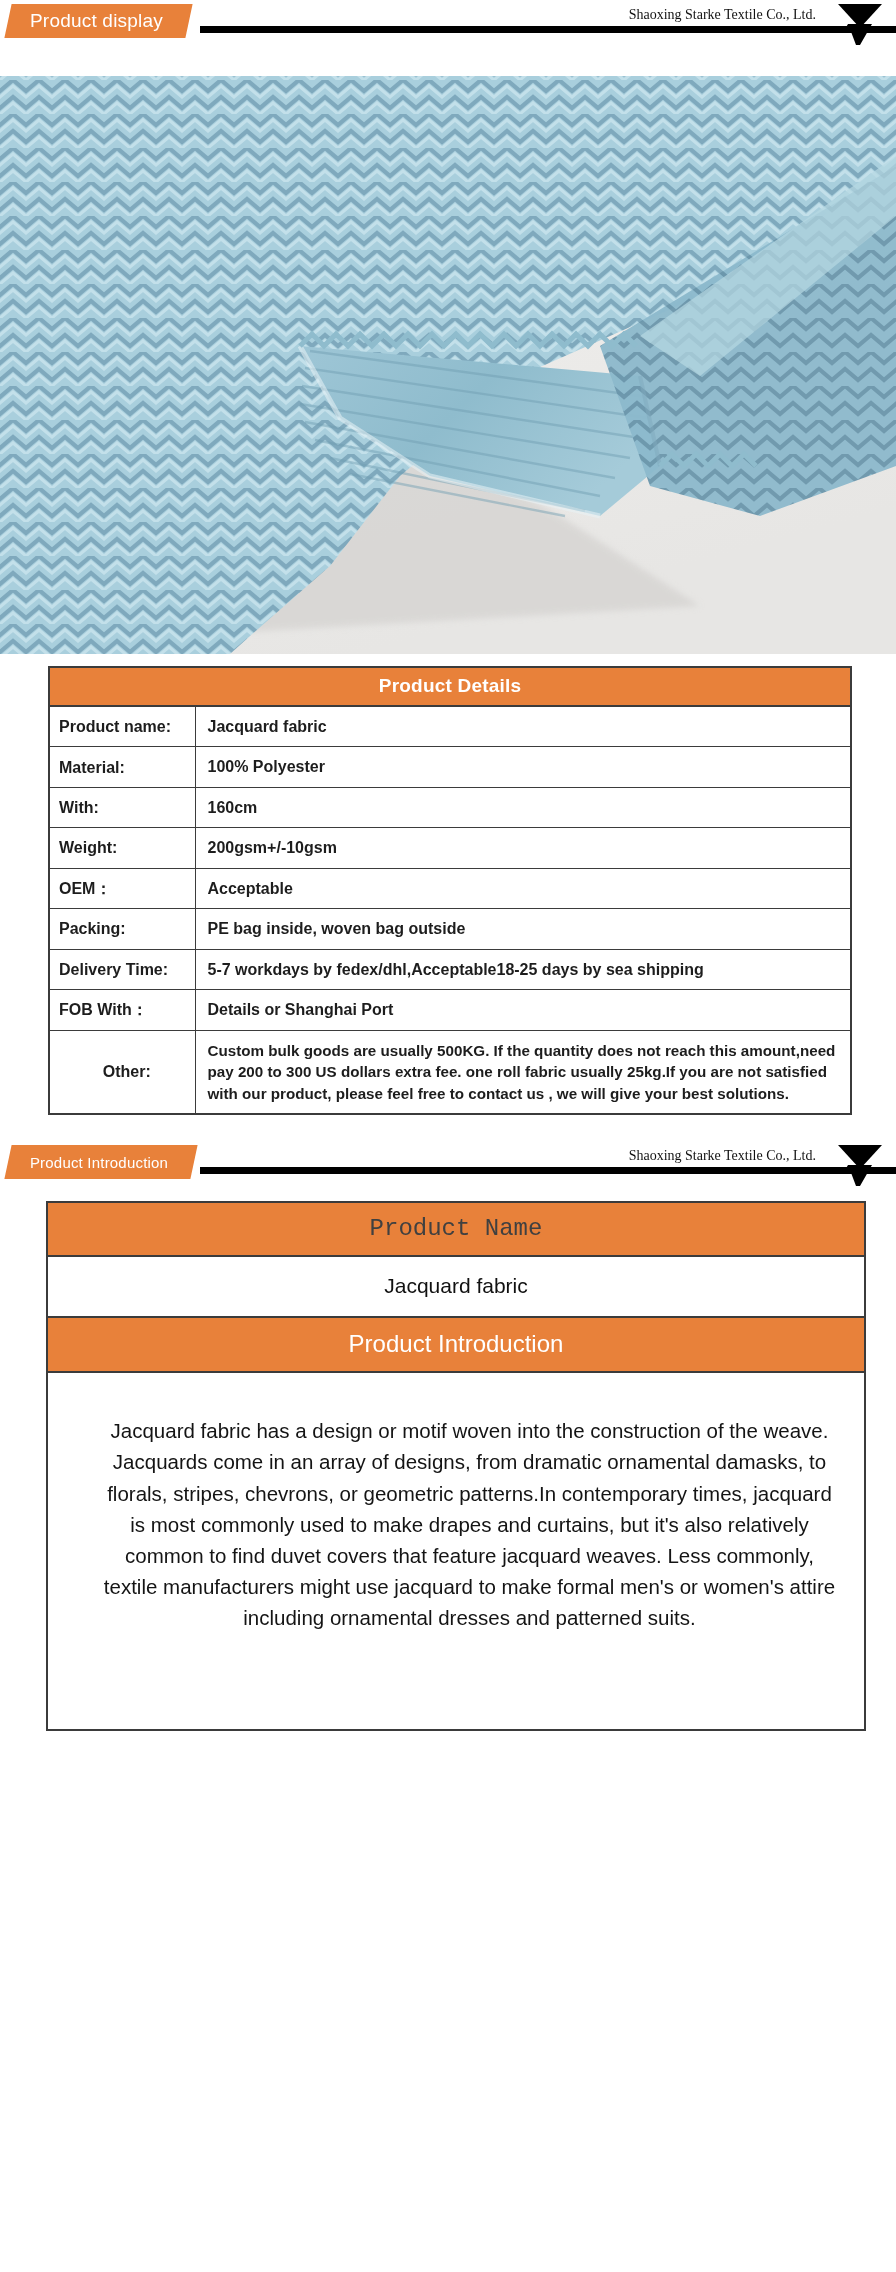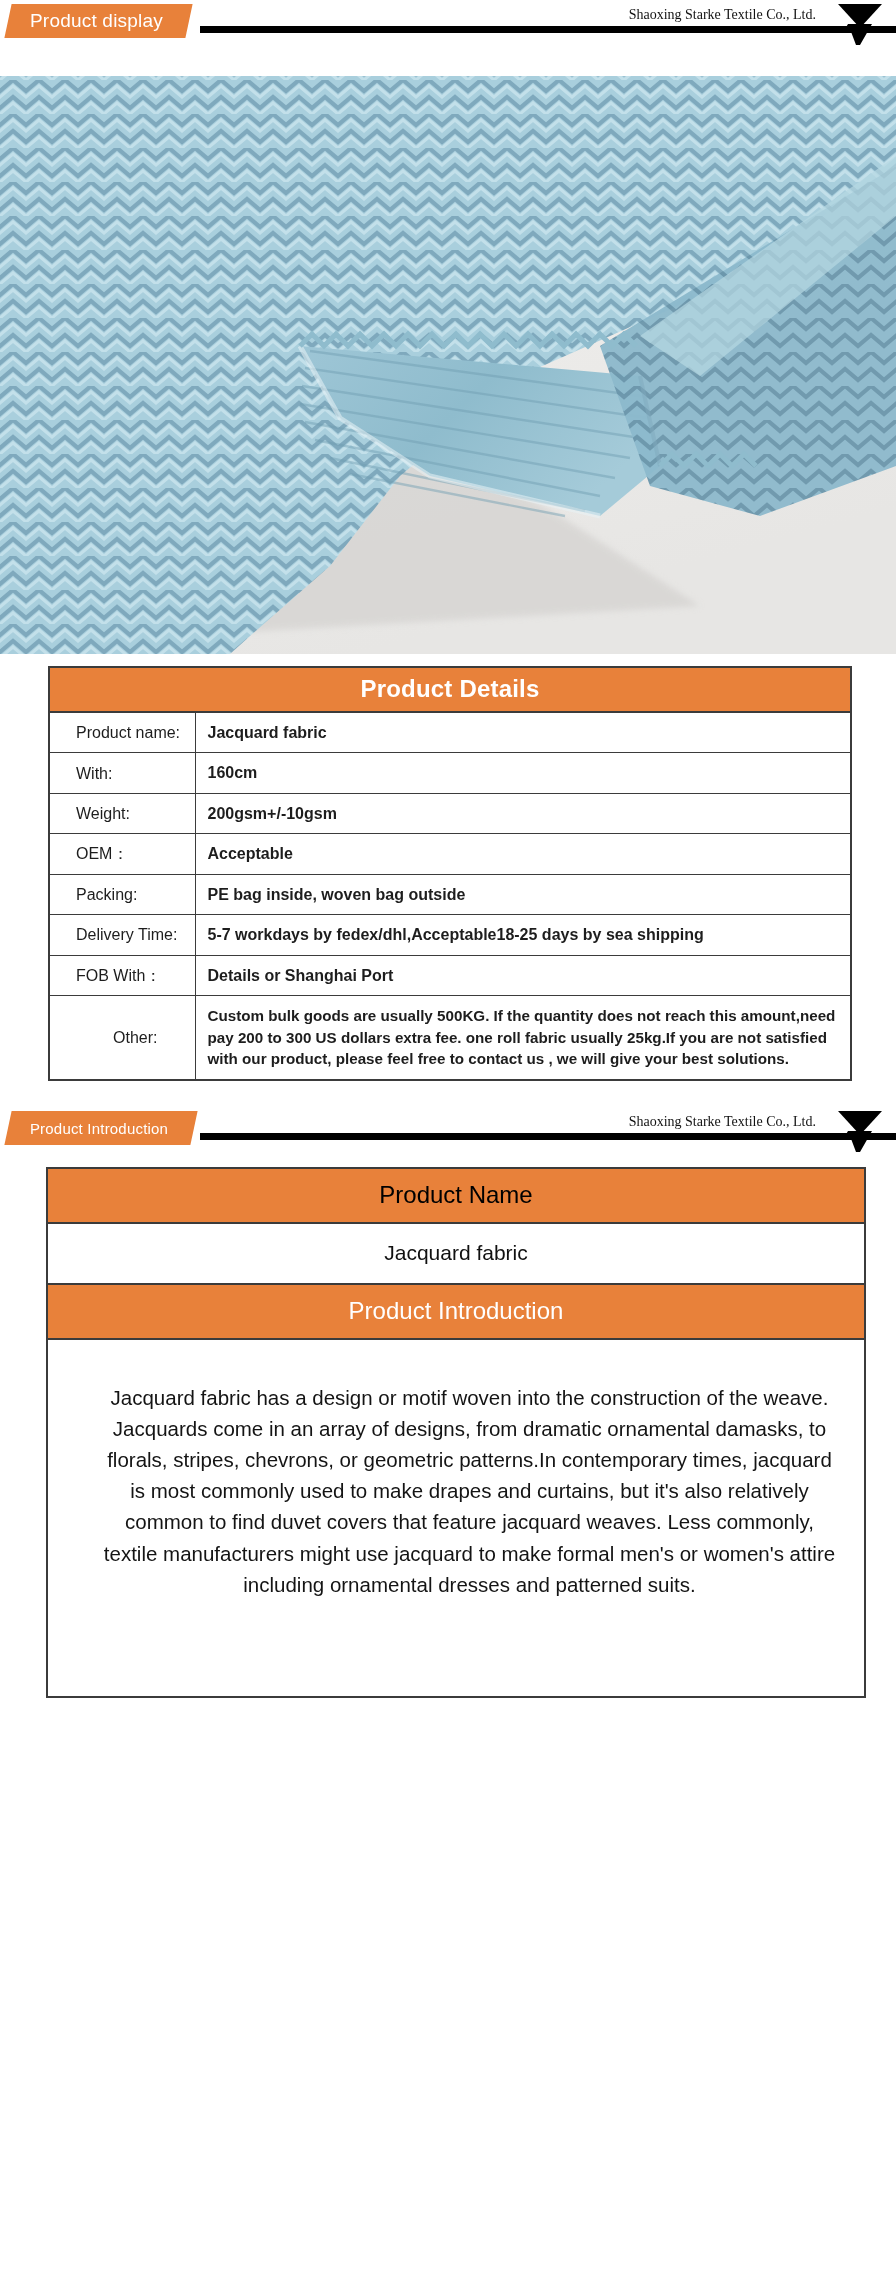--- a/index.html
+++ b/index.html
@@ -53,7 +53,7 @@
   table.details td, table.details th { border:1.5px solid #3b3b3b; }
   table.details thead th {
     background:#e8813a; color:#ffffff;
-    font-size:24px; text-align:center;
+    font-size:19px; text-align:center;
     padding:7px 0 8px; letter-spacing:.2px;
     border:2px solid #3b3b3b;
     margin-top:14px;

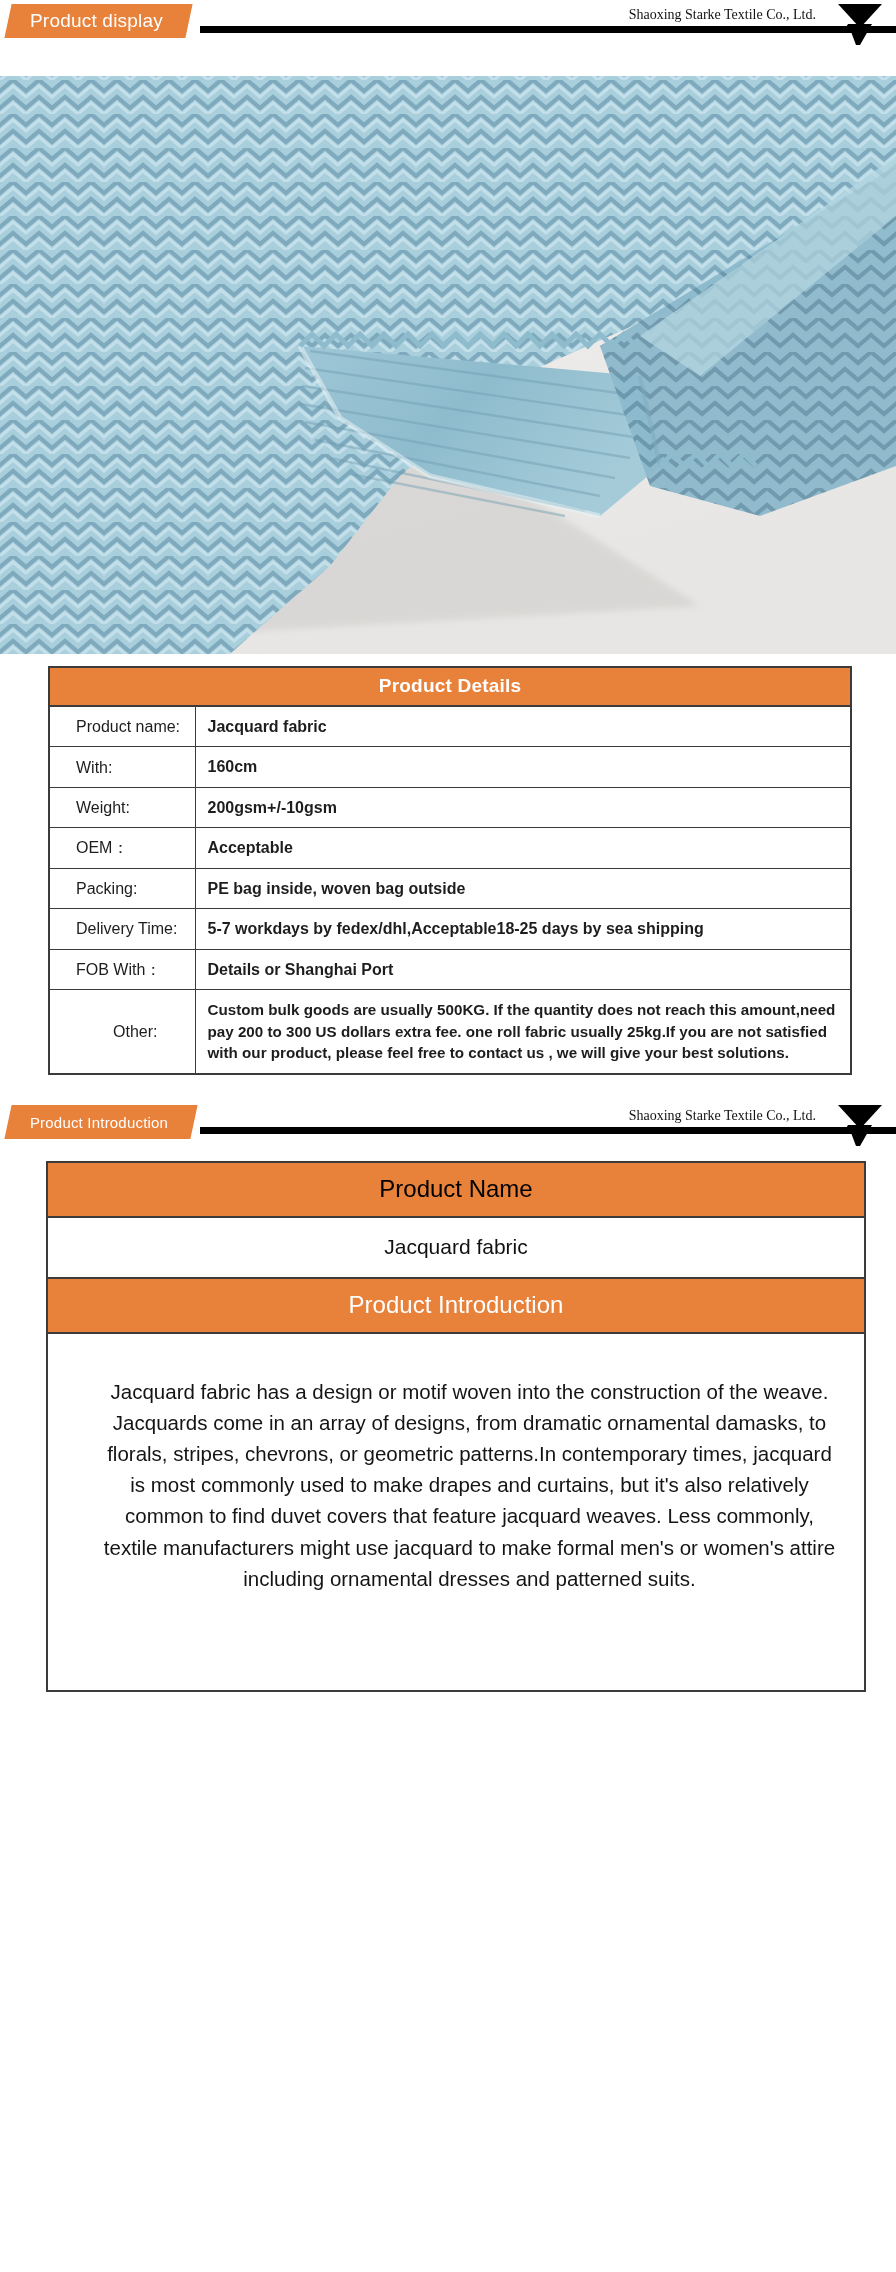--- a/index.html
+++ b/index.html
@@ -59,8 +59,8 @@
     margin-top:14px;
   }
   table.details td.k {
-    width:146px; padding:9px 0 9px 26px;
-    font-size:16px; font-weight:normal; color:#1d1d1d;
+    width:146px; padding:9px 0 9px 9px;
+    font-size:16px; font-weight:bold; color:#1d1d1d;
     vertical-align:middle; line-height:1.32;margin-top:12px;
   }
   table.details td.v {

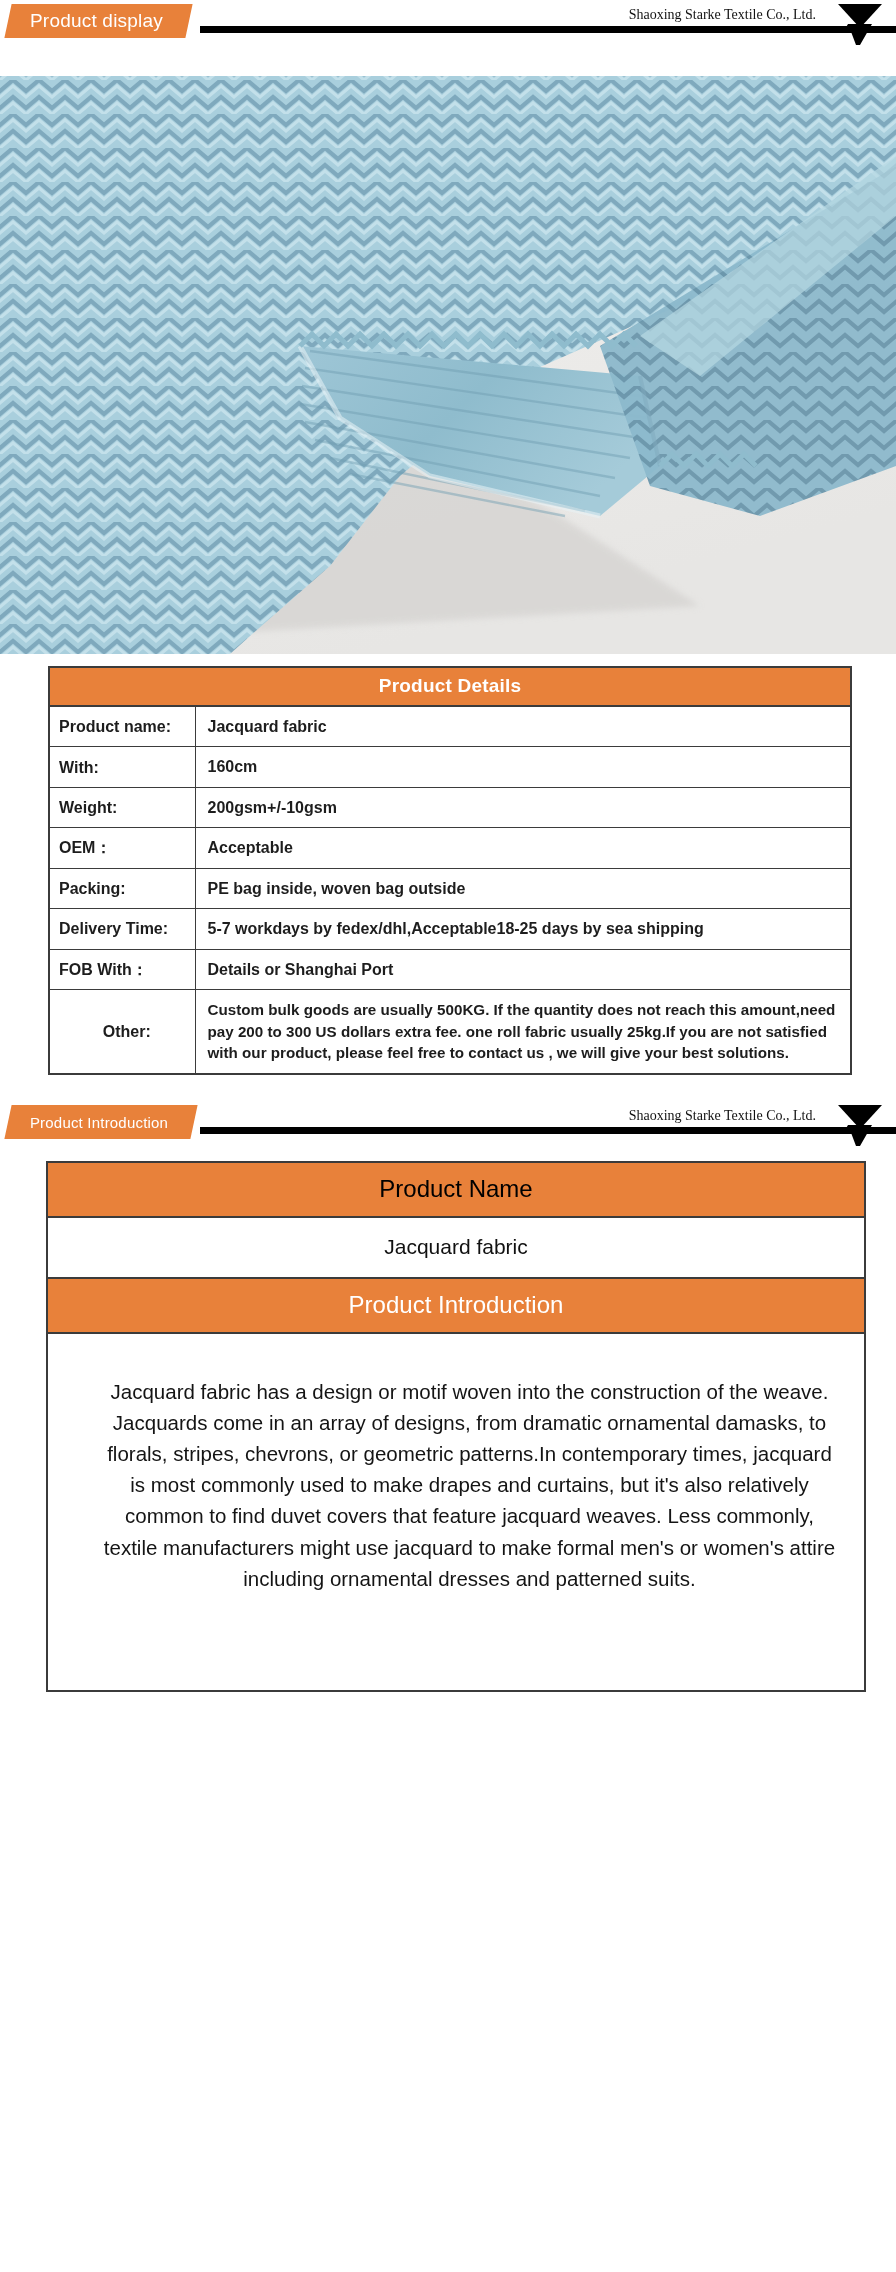--- a/index.html
+++ b/index.html
@@ -193,6 +193,10 @@
         <td class="v">Jacquard fabric</td>
       </tr>
       <tr>
+        <td class="k">Material:</td>
+        <td class="v">100% Polyester</td>
+      </tr>
+      <tr>
         <td class="k">With:</td>
         <td class="v">160cm</td>
       </tr>

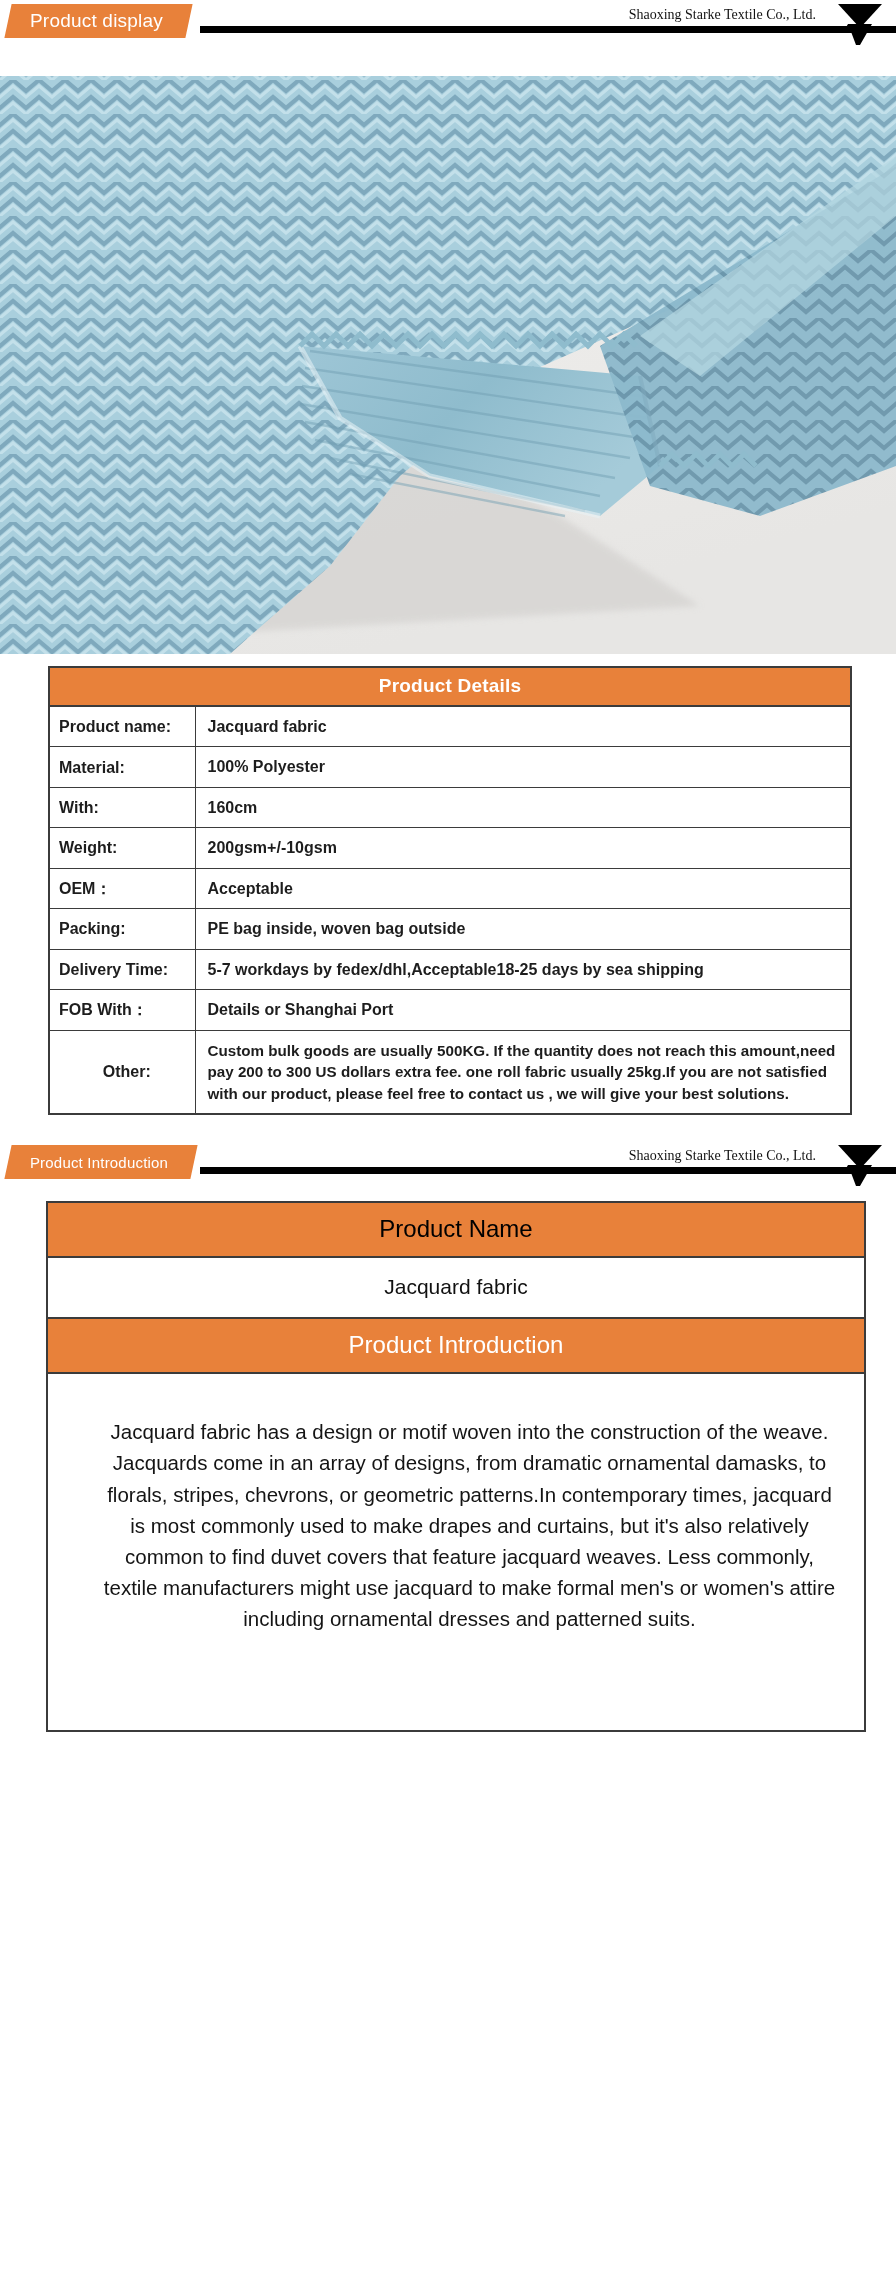--- a/index.html
+++ b/index.html
@@ -75,10 +75,11 @@
   .intro-wrap { padding:14px 30px 0 46px; }
   .intro-box { border:2px solid #3b3b3b; }
   .intro-head {
-    background:#e8813a; color:#000000;
+    background:#e8813a; color:#404040;
     text-align:center; font-size:24px;
     padding:12px 0 13px;
     border-bottom:2px solid #3b3b3b;
+    font-family:Liberation Mono, monospace;
   }
   .intro-name {
     text-align:center; font-size:21px; color:#111111;

